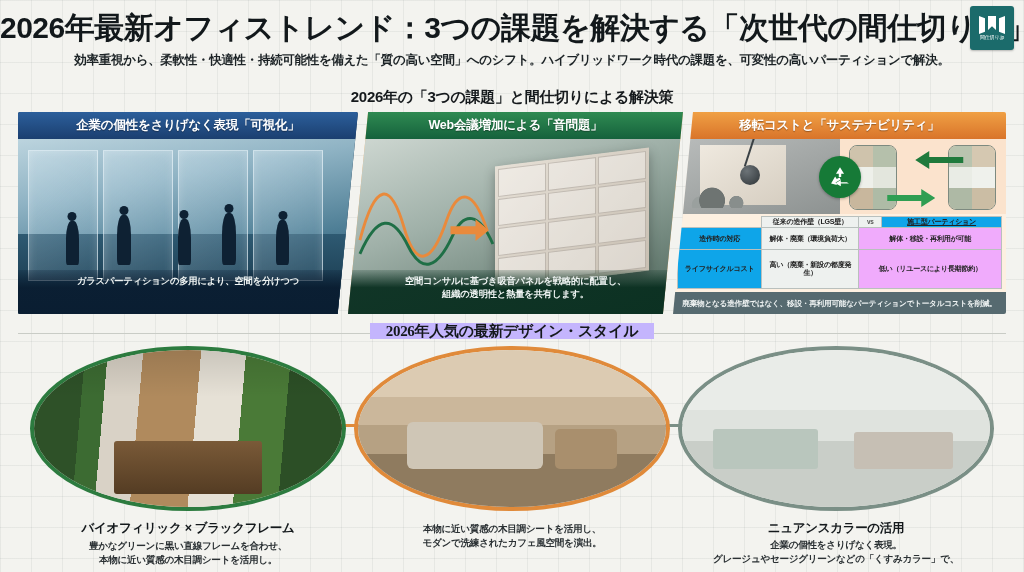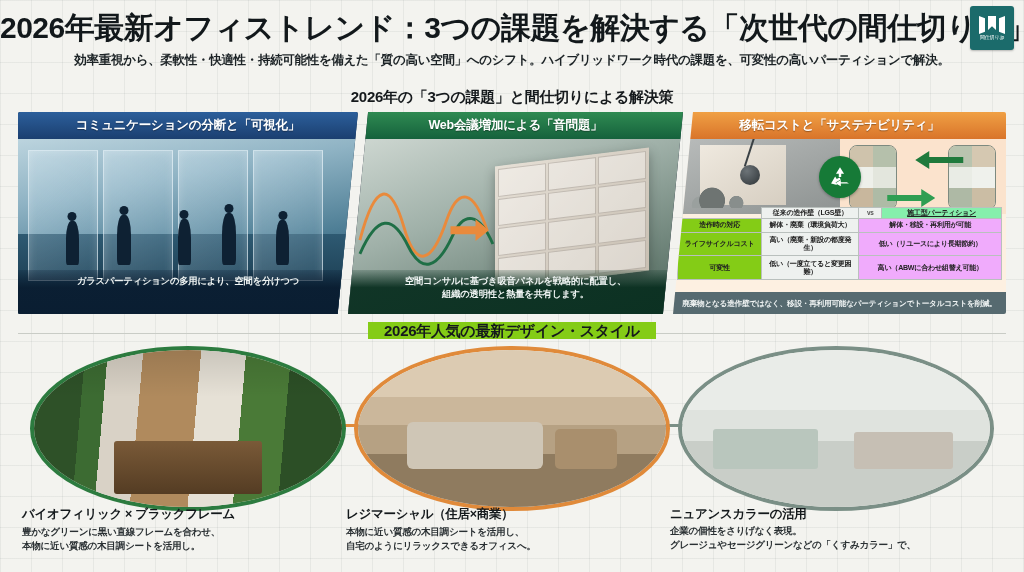--- a/index.html
+++ b/index.html
@@ -218,7 +218,7 @@
   <div class="panels">
 
     <div class="panel" id="panelA">
-      <div class="phead">コミュニケーションの分断と「可視化」</div>
+      <div class="phead">企業の個性をさりげなく表現「可視化」</div>
       <div class="glassroom">
         <div class="gr-floor"></div>
         <div class="gpane" style="left:3%;width:20%;"></div>

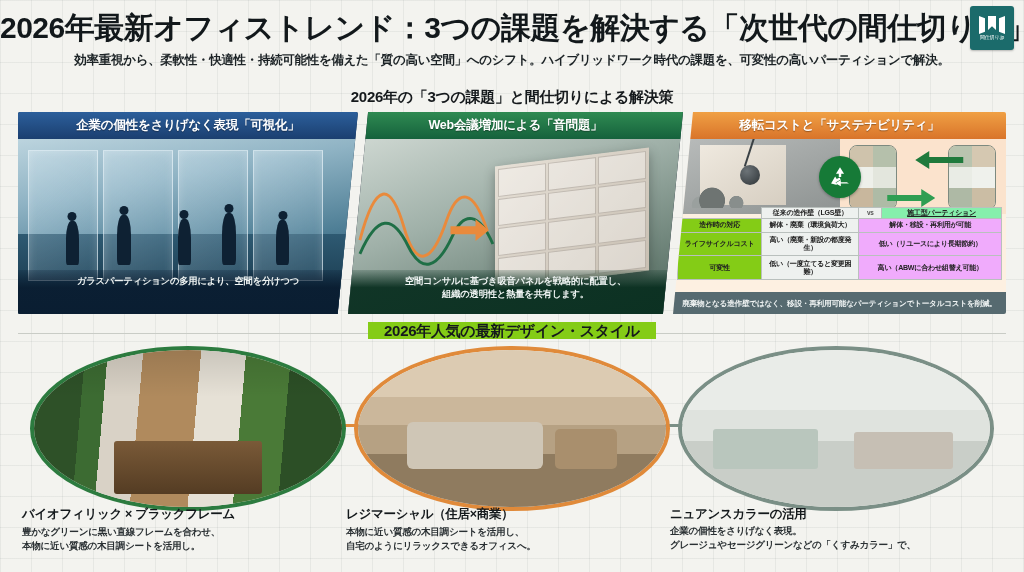--- a/index.html
+++ b/index.html
@@ -88,7 +88,7 @@
     width:9px;height:9px;border-radius:50%;background:#0e2133;}
 
   
-  #panelB{left:330px;width:335px;background:#0f172a;
+  #panelB{left:330px;width:335px;background:#fdba74;
     clip-path:polygon(6% 0,100% 0,94% 100%,0 100%);}
   #panelB .phead{background:linear-gradient(180deg,#2f8a52,#15623c);}
   #panelB .pcap{background:linear-gradient(180deg,rgba(8,50,34,.2),rgba(7,45,30,.93) 40%);

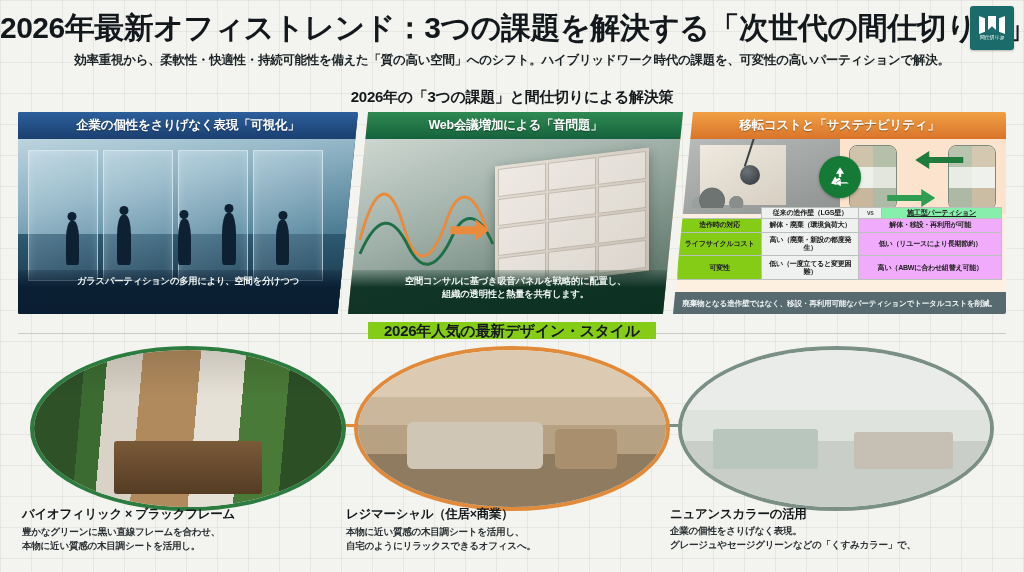--- a/index.html
+++ b/index.html
@@ -134,7 +134,7 @@
     display:grid;grid-template-columns:1fr 1fr;grid-template-rows:repeat(3,1fr);}
   .part-curve b{display:block;}
 
-  .cmp-table{position:absolute;left:4px;top:95px;right:4px;height:73px;z-index:3;
+  .cmp-table{position:absolute;left:4px;top:104px;right:4px;height:73px;z-index:3;
     font-size:7.1px;color:#222;border-collapse:collapse;width:calc(100% - 8px);
     letter-spacing:-0.3px;}
   .cmp-table td,.cmp-table th{border:1px solid #b9c0bd;padding:1px 2px;text-align:center;

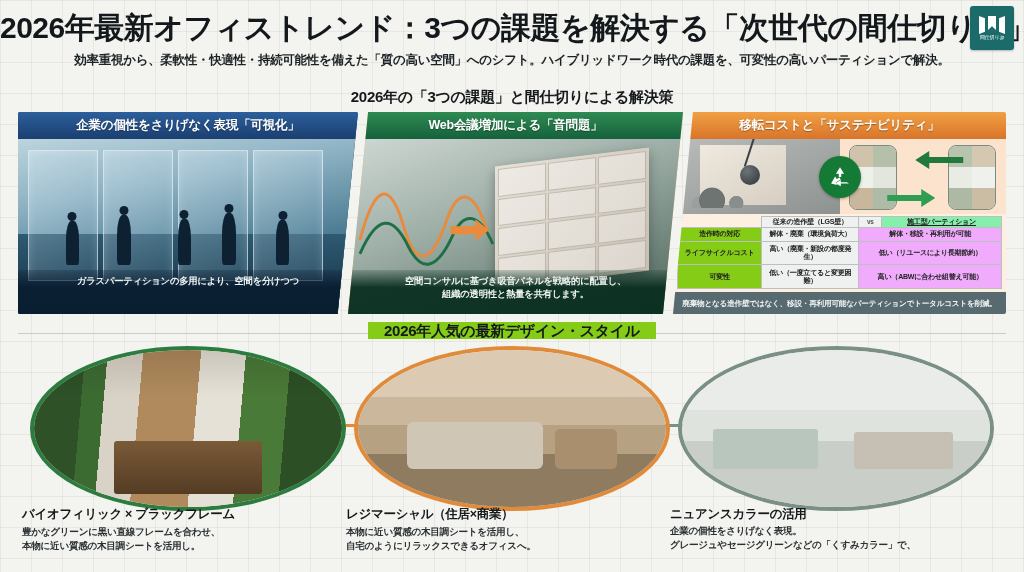--- a/index.html
+++ b/index.html
@@ -145,7 +145,7 @@
   .cmp-table .vs{background:#eef1ef;width:7%;font-size:6.4px;color:#555;}
   .cmp-table .colB{background:#f0abfc;}
   .cmp-table thead td{background:#f0f2f0;}
-  .cmp-table thead .colB{background:#86efac;text-decoration:underline;margin-top:31px;}
+  .cmp-table thead .colB{background:#0ea5e9;text-decoration:underline;margin-top:31px;}
 
   
   .divider{position:absolute;top:333px;left:18px;width:988px;height:1px;background:#c9ccc6;}

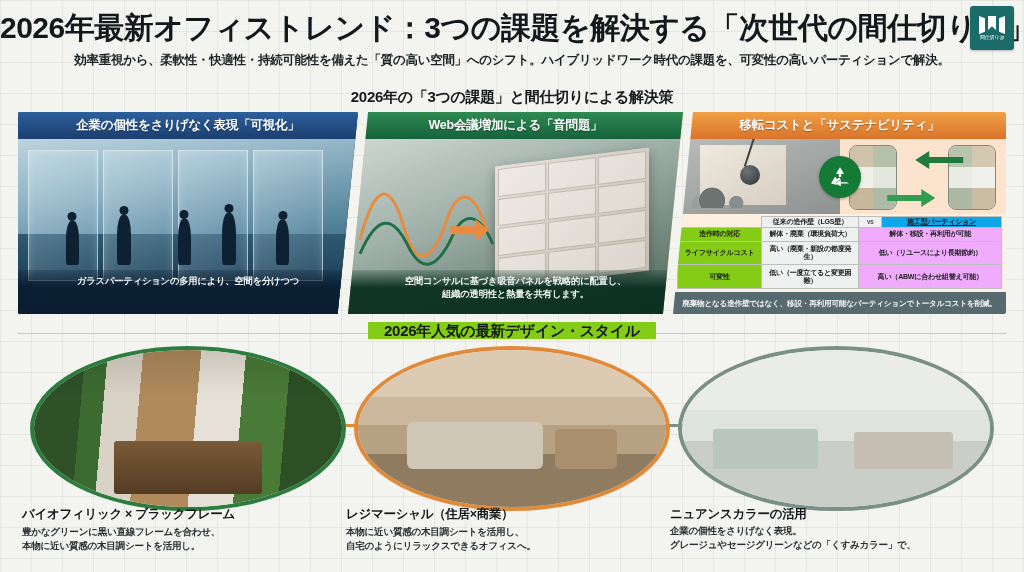--- a/index.html
+++ b/index.html
@@ -139,7 +139,7 @@
     letter-spacing:-0.3px;}
   .cmp-table td,.cmp-table th{border:1px solid #b9c0bd;padding:1px 2px;text-align:center;
     font-weight:bold;line-height:1.15;}
-  .cmp-table .rowlabel{background:#84cc16;width:26%;}
+  .cmp-table .rowlabel{background:#0ea5e9;width:26%;}
   .cmp-table .corner{background:transparent;border:none;}
   .cmp-table .colA{background:#eef1ef;width:30%;}
   .cmp-table .vs{background:#eef1ef;width:7%;font-size:6.4px;color:#555;}

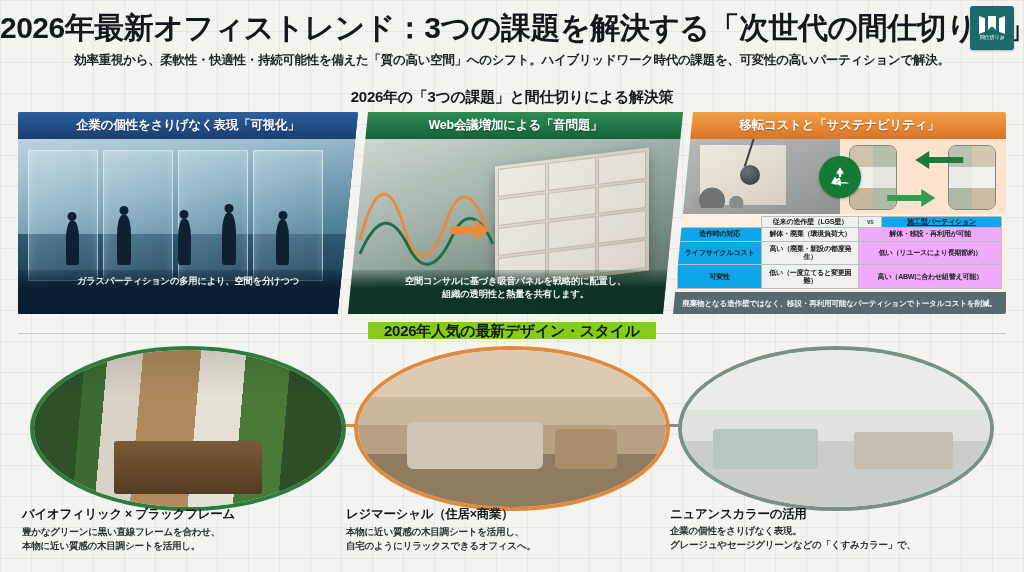--- a/index.html
+++ b/index.html
@@ -331,11 +331,6 @@
             <td class="colA">高い（廃棄・新設の都度発生）</td>
             <td class="colB" colspan="2">低い（リユースにより長期節約）</td>
           </tr>
-          <tr>
-            <td class="rowlabel">可変性</td>
-            <td class="colA">低い（一度立てると変更困難）</td>
-            <td class="colB" colspan="2">高い（ABWに合わせ組替え可能）</td>
-          </tr>
         </tbody>
       </table>
 

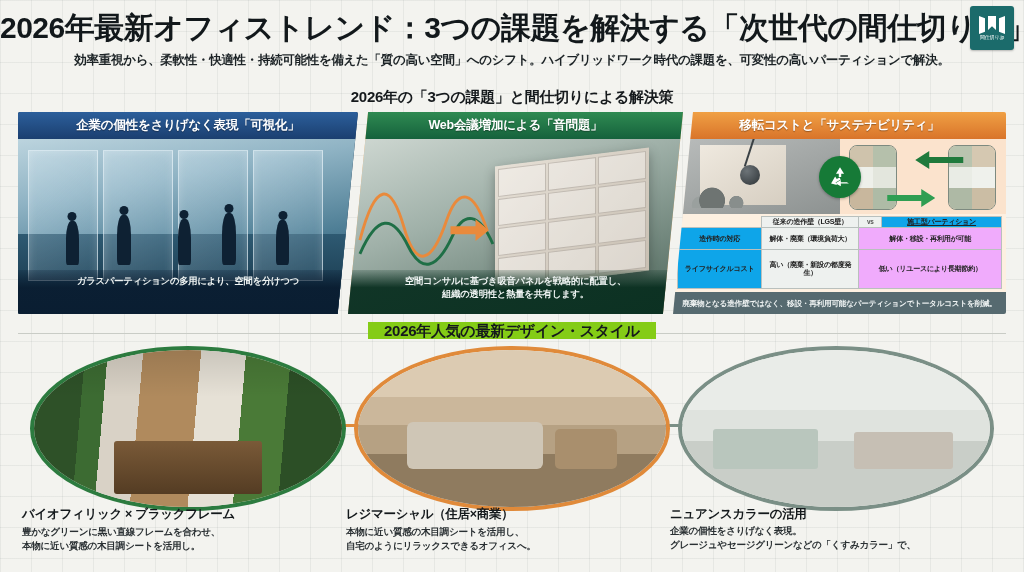--- a/index.html
+++ b/index.html
@@ -153,7 +153,7 @@
     position:absolute;left:0;top:322px;width:1024px;text-align:center;
     font-size:15px;font-weight:bold;color:#15191c;letter-spacing:-0.3px;
   }
-  .sec2-head span{background:#84cc16;padding:0 16px;}
+  .sec2-head span{background:#c4b5fd;padding:0 16px;font-family:Liberation Serif, serif;}
   .styles{position:absolute;left:18px;top:346px;width:988px;height:220px;}
   .scard{position:absolute;top:0;width:316px;height:165px;}
   .sphoto{position:absolute;inset:0;border-radius:50%/50%;overflow:hidden;

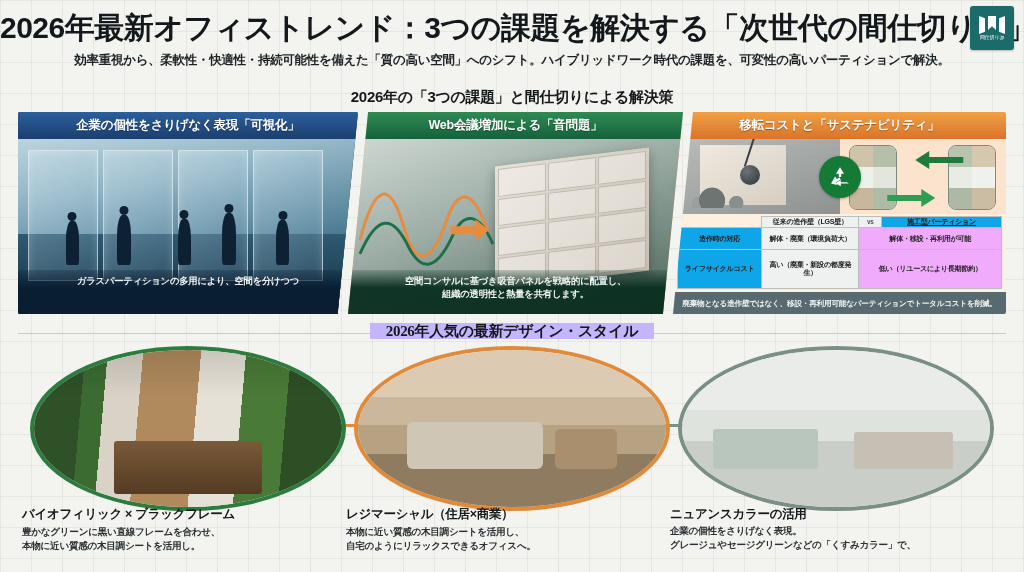--- a/index.html
+++ b/index.html
@@ -163,7 +163,7 @@
   #scard3{left:660px;font-family:Liberation Mono, monospace;}
   #scard2 .sphoto{border-color:#e08a3a;}
   #scard3 .sphoto{border-color:#7a8f86;}
-  .scap{position:absolute;top:160px;left:-8px;width:332px;text-align:left;}
+  .scap{position:absolute;top:174px;left:-8px;width:332px;text-align:center;}
   .scap .t{font-size:12.5px;font-weight:bold;color:#14191c;letter-spacing:-0.3px;}
   .scap .d{font-size:9.6px;font-weight:bold;color:#2a3033;line-height:1.45;margin-top:2px;
     letter-spacing:-0.3px;}

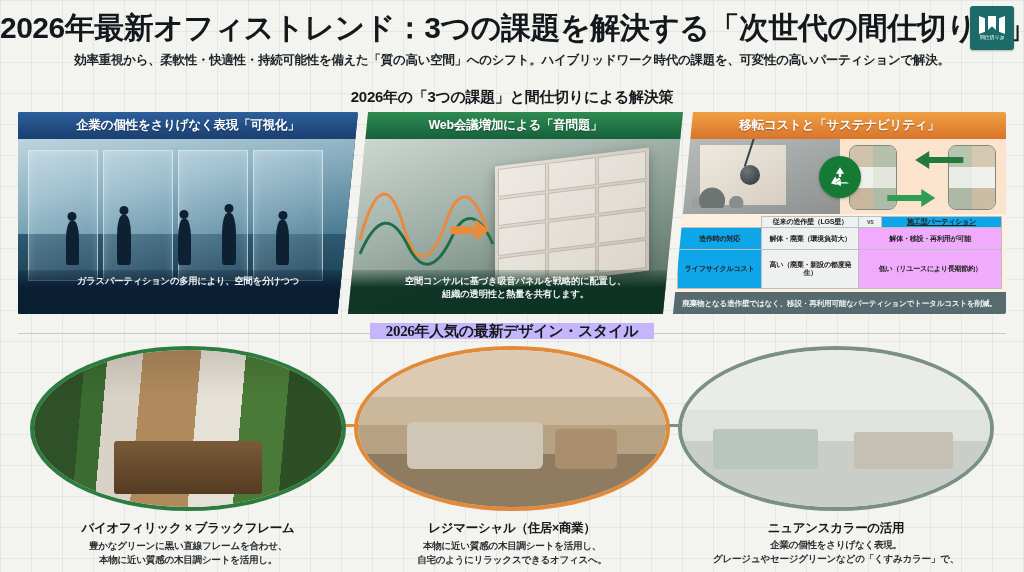--- a/index.html
+++ b/index.html
@@ -365,7 +365,6 @@
         <div class="ph-resi"></div>
       </div>
       <div class="scap">
-        <div class="t">レジマーシャル（住居×商業）</div>
         <div class="d">
           <div>本物に近い質感の木目調シートを活用し、</div>
           <div>自宅のようにリラックスできるオフィスへ。</div>

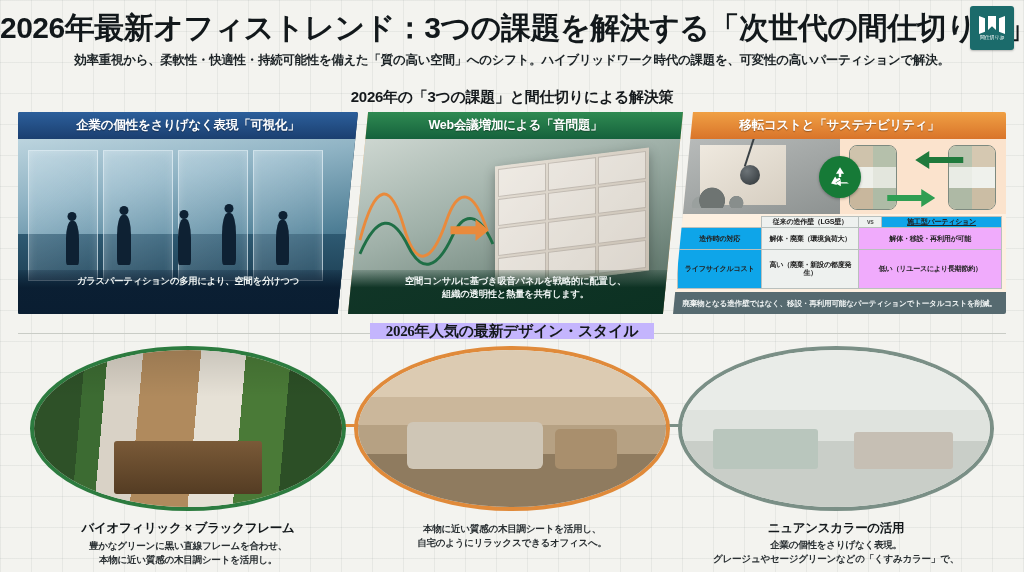--- a/index.html
+++ b/index.html
@@ -367,7 +367,7 @@
       <div class="scap">
         <div class="d">
           <div>本物に近い質感の木目調シートを活用し、</div>
-          <div>自宅のようにリラックスできるオフィスへ。</div>
+          <div>モダンで洗練されたカフェ風空間を演出。</div>
         </div>
       </div>
     </div>

